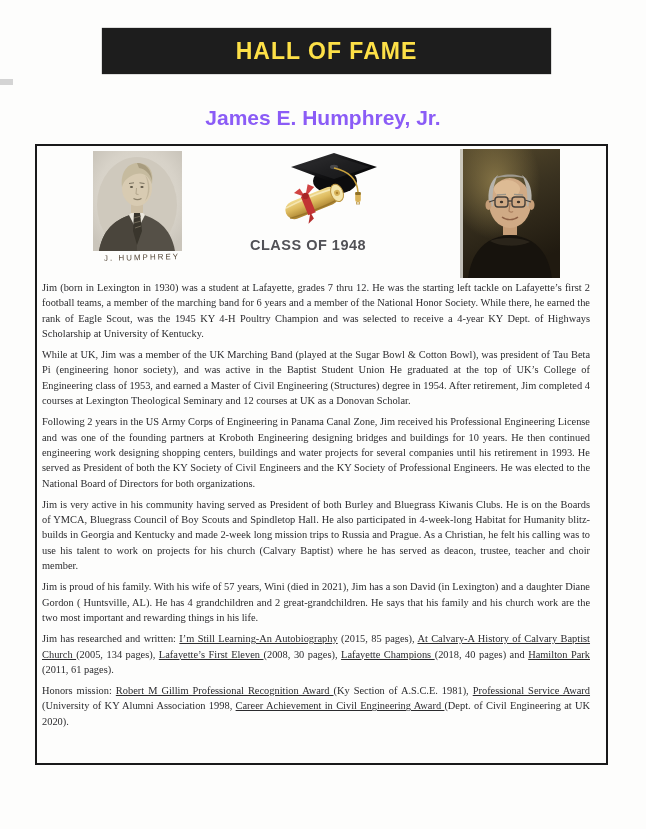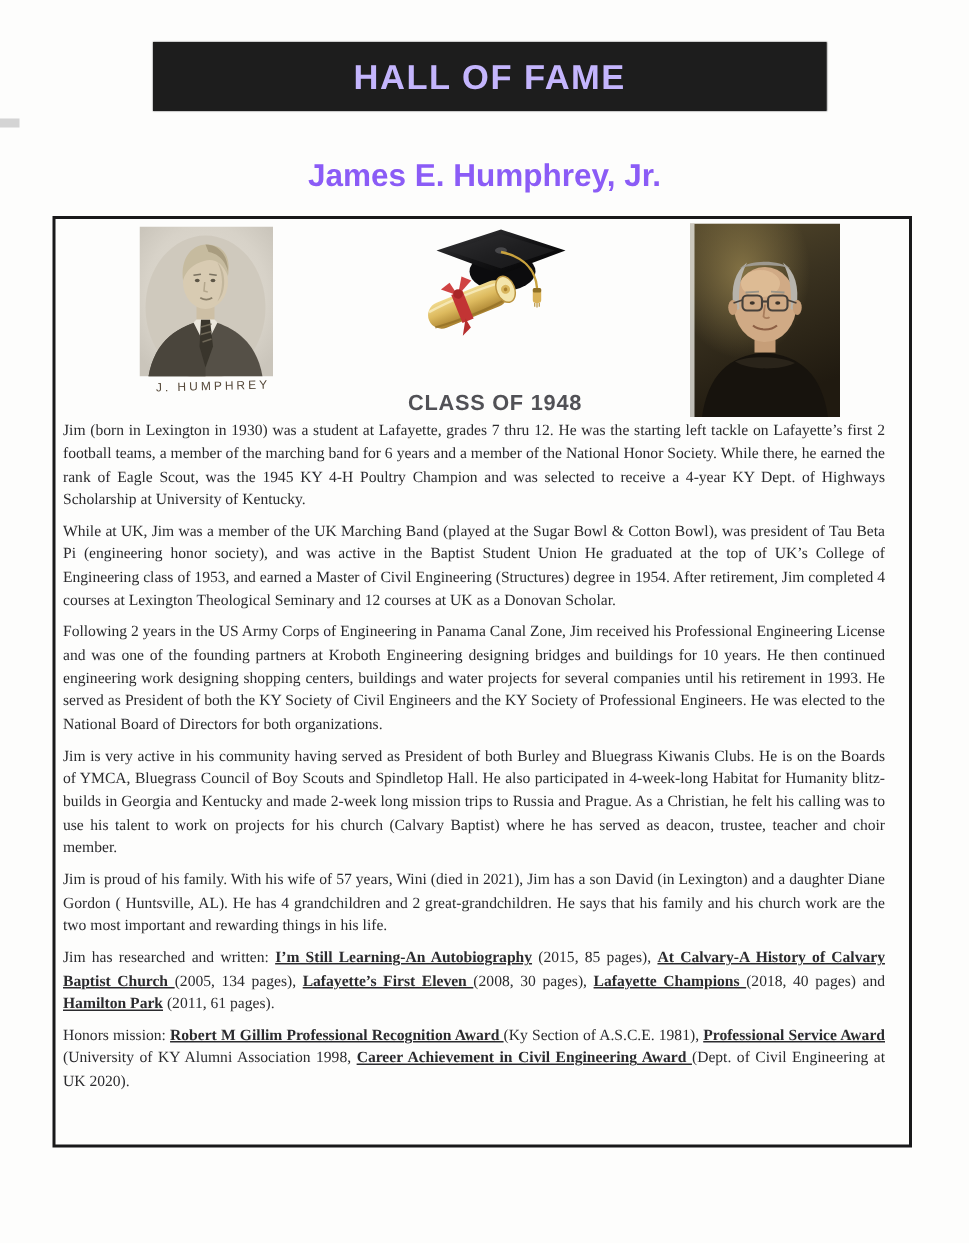--- a/index.html
+++ b/index.html
@@ -7,7 +7,7 @@
         font-family:"Liberation Serif",serif;}
   .banner{position:absolute;left:102px;top:28px;width:449px;height:46px;background:#1d1d1d;
           display:flex;align-items:center;justify-content:center;box-shadow:0 0 1px #444;}
-  .banner span{color:#c4b5fd;font-family:"Liberation Sans",sans-serif;font-weight:bold;
+  .banner span{color:#fde047;font-family:"Liberation Sans",sans-serif;font-weight:bold;
                font-size:23px;letter-spacing:1px;}
   .subtitle{position:absolute;left:0;top:89px;width:646px;text-align:center;
             font-family:"Liberation Sans",sans-serif;font-weight:bold;font-size:14px;color:#3f3f43;}

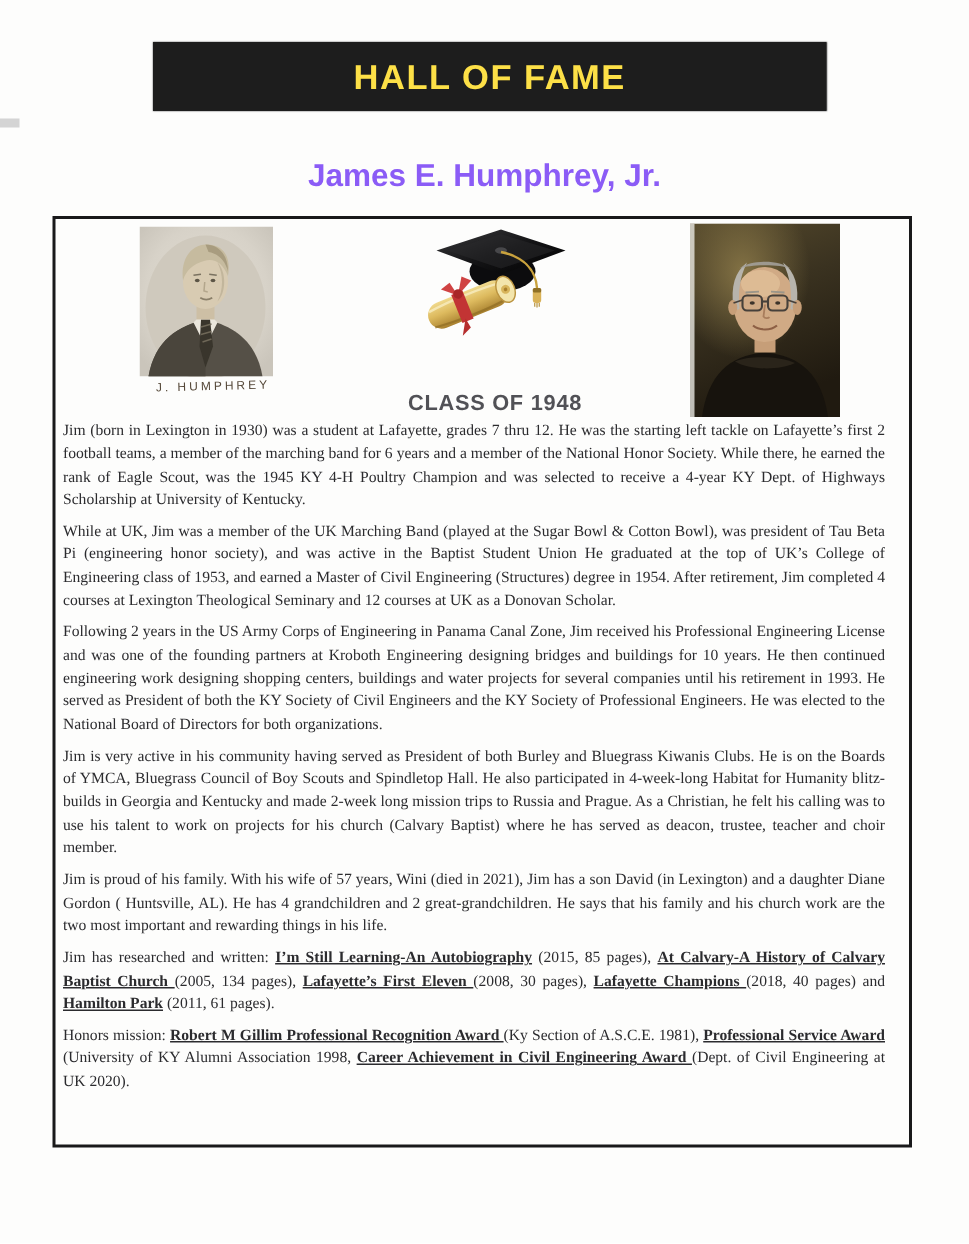--- a/index.html
+++ b/index.html
@@ -21,9 +21,9 @@
              font-family:"Liberation Sans",sans-serif;font-size:8px;letter-spacing:2px;
              color:#56493a;transform:rotate(-1.5deg);}
   .clipart{position:absolute;left:245px;top:5px;width:100px;height:74px;}
-  .class-label{position:absolute;left:213px;top:91px;width:160px;text-align:center;
+  .class-label{position:absolute;left:213px;top:91px;width:160px;
                font-family:"Liberation Sans",sans-serif;font-weight:bold;font-size:14.5px;
-               letter-spacing:0.5px;color:#515156;margin-top:24px;}
+               letter-spacing:0.5px;color:#515156;}
   .photo-old{position:absolute;left:423px;top:3px;width:100px;height:129px;}
   .paragraphs{position:absolute;left:5px;top:134px;width:560px;}
   .paragraphs p{margin:0 12px 6px 0;font-size:10.4px;line-height:15.3px;text-align:justify;

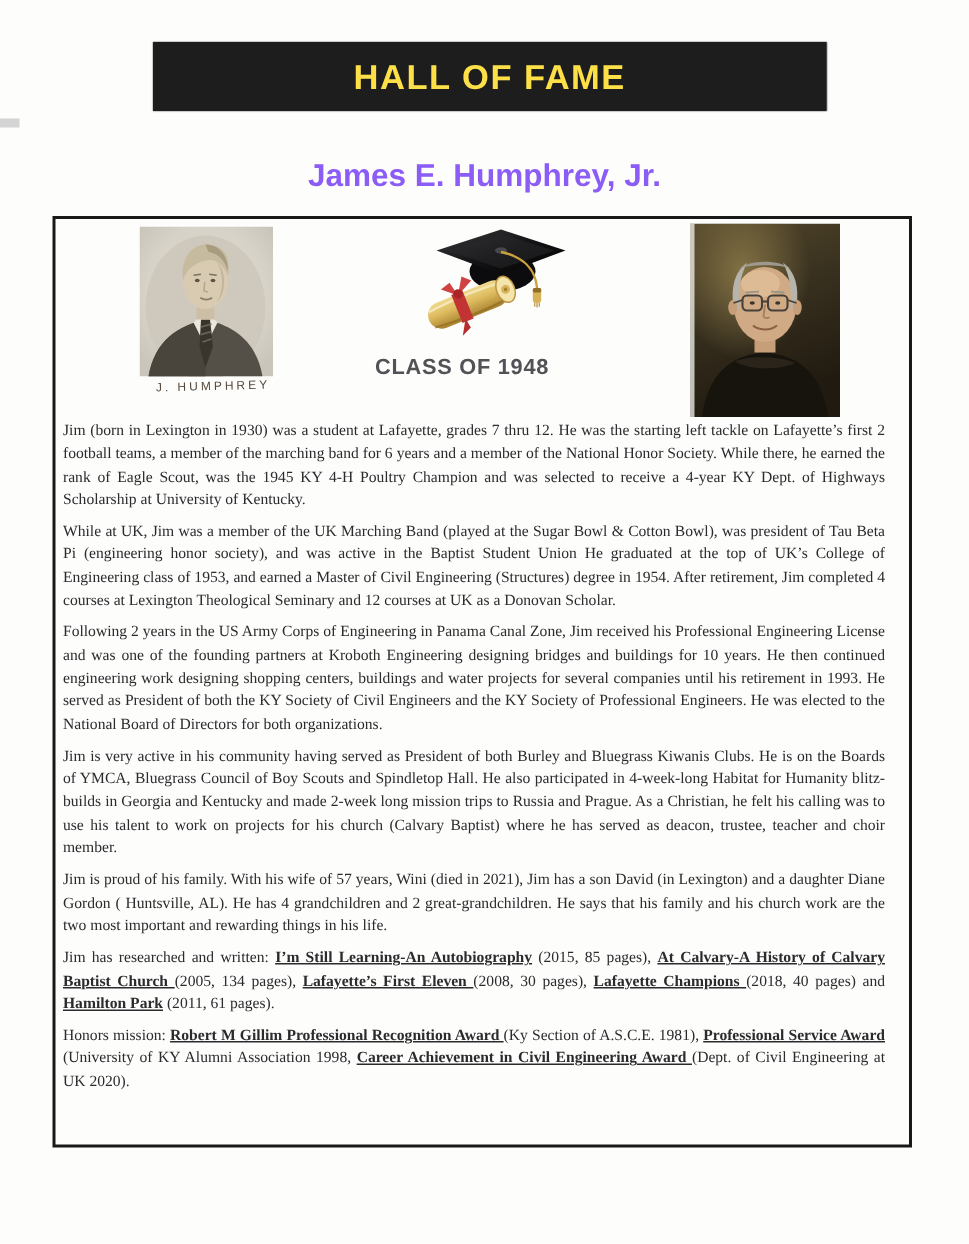--- a/index.html
+++ b/index.html
@@ -28,7 +28,7 @@
   .paragraphs{position:absolute;left:5px;top:134px;width:560px;}
   .paragraphs p{margin:0 12px 6px 0;font-size:10.4px;line-height:15.3px;text-align:justify;
                 color:#2b2b2e;}
-  .u{text-decoration:underline;font-weight:bold;}
+  .u{text-decoration:underline;}
   svg{display:block;width:100%;height:100%;}
 </style>
 </head>

